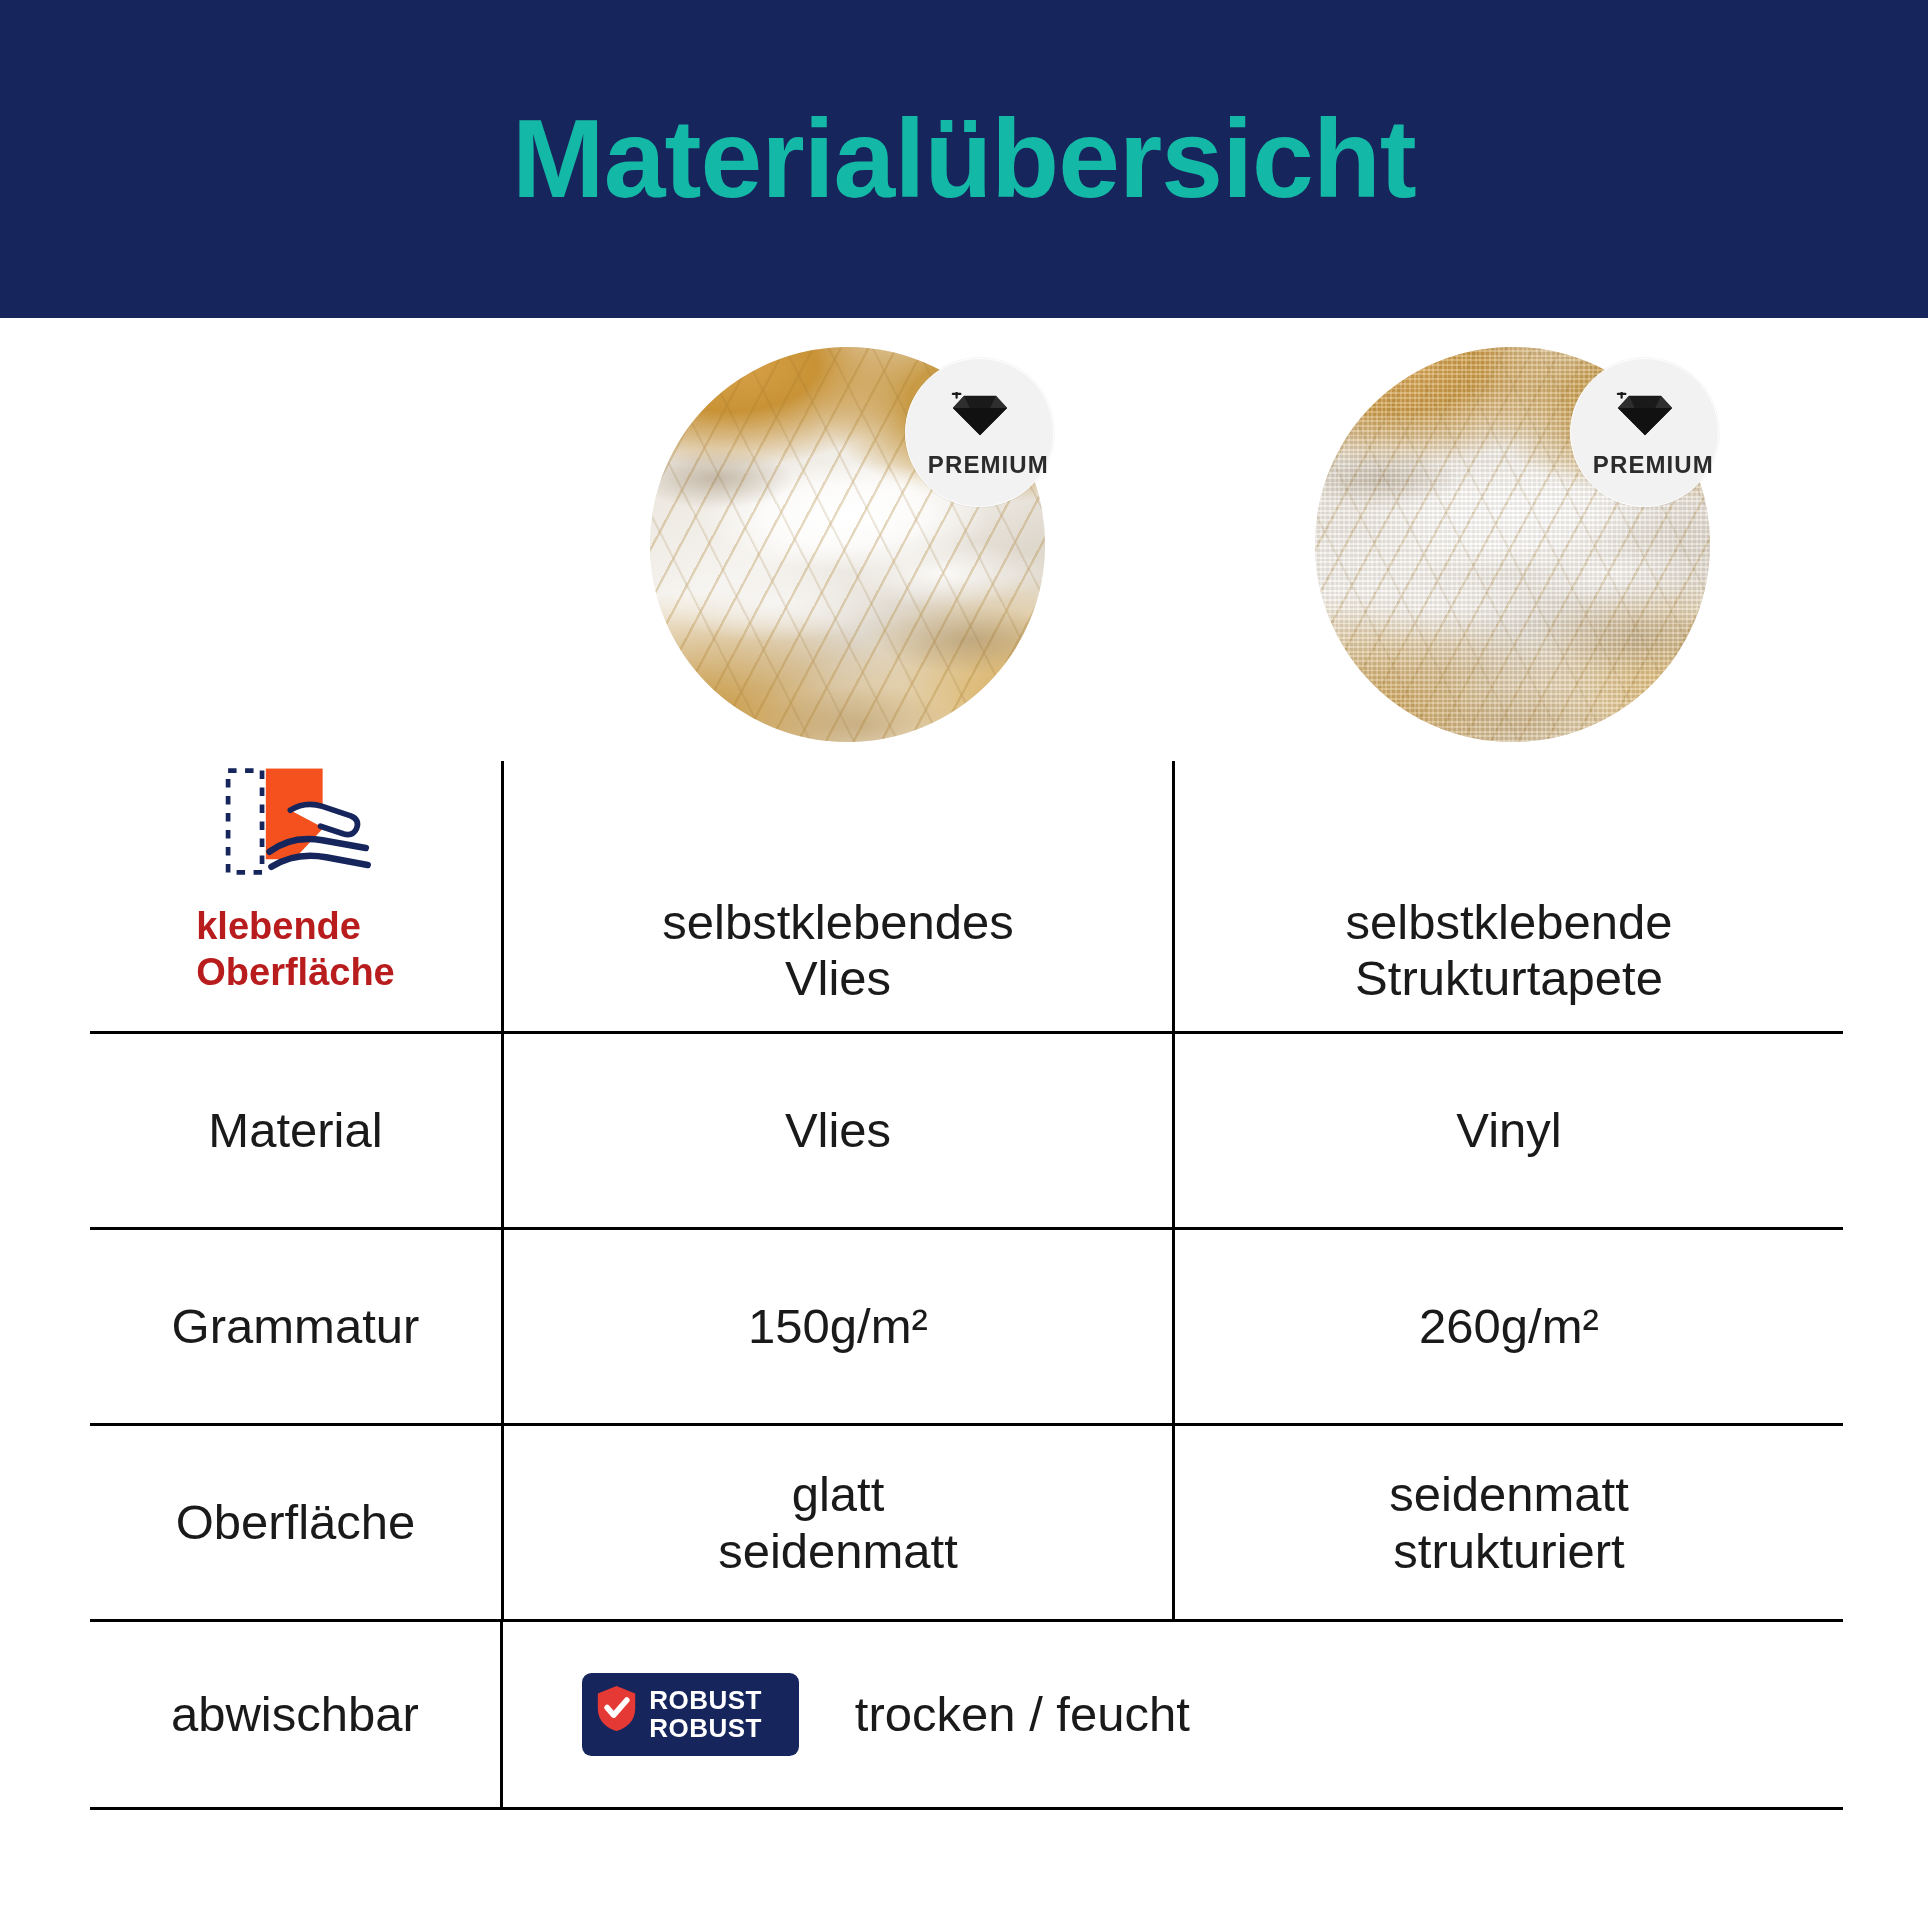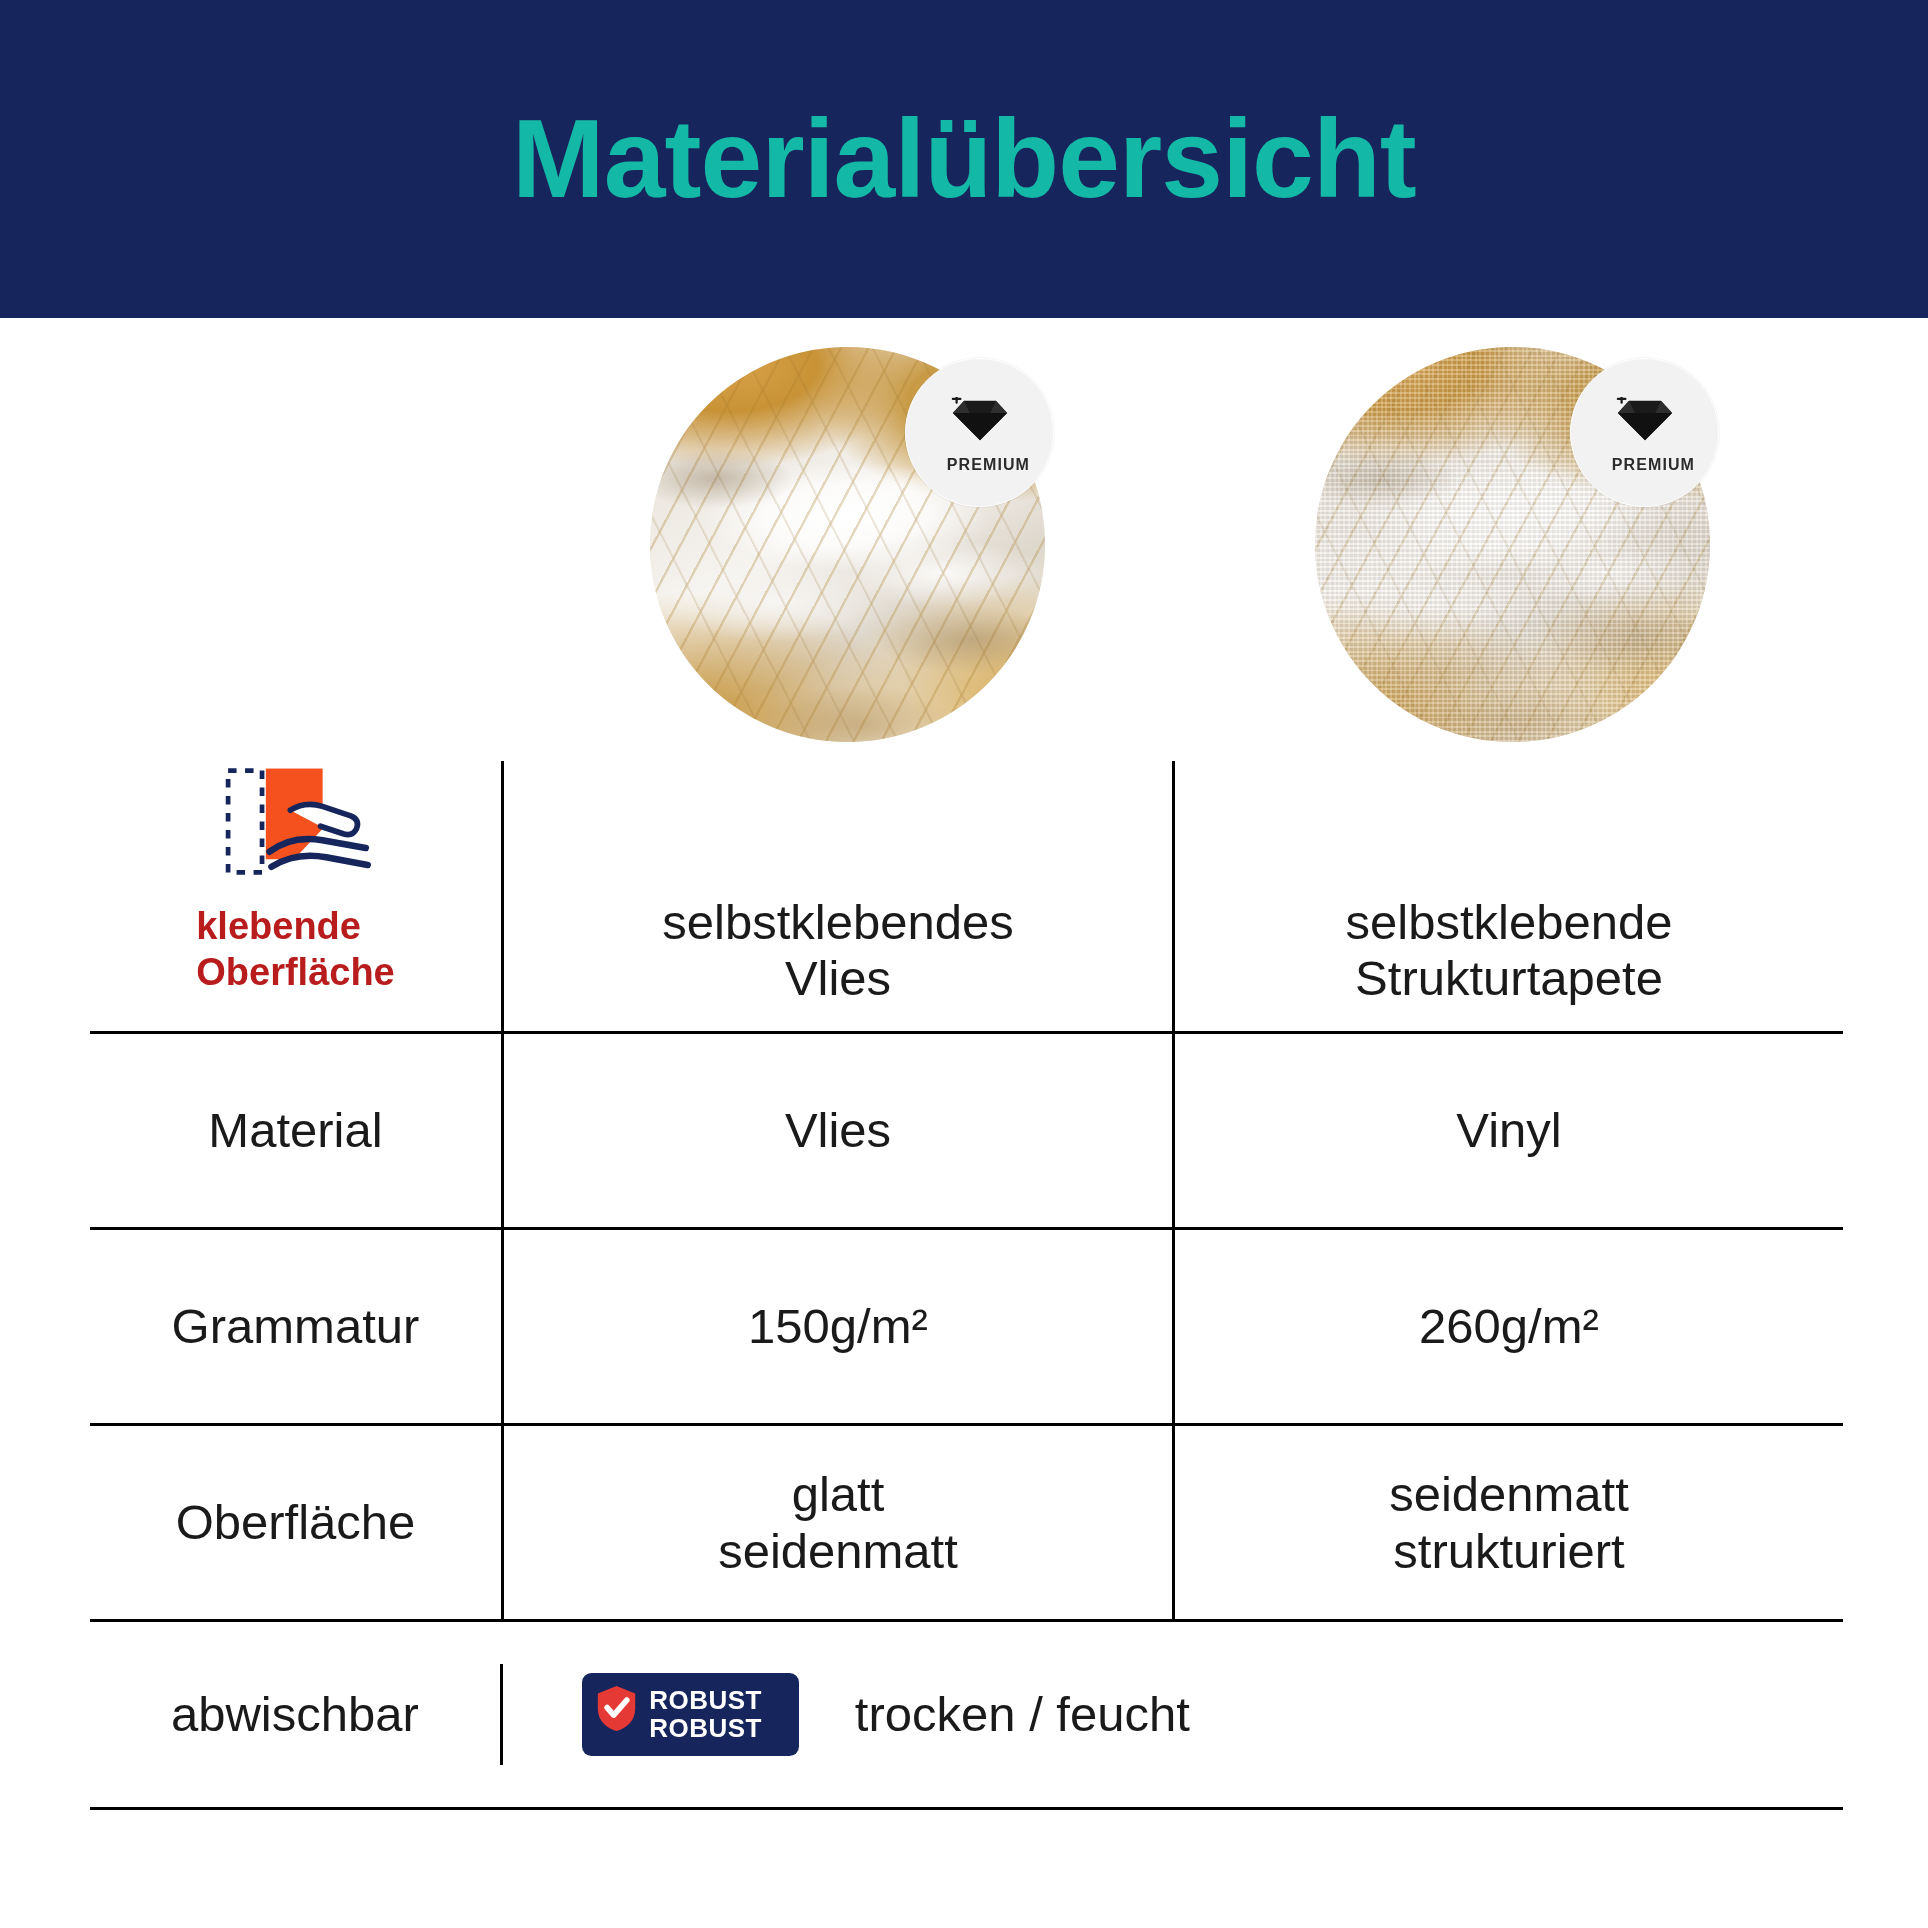--- a/index.html
+++ b/index.html
@@ -128,7 +128,7 @@
     margin-bottom: 9.4px;
   }
   .premium-badge .plabel {
-    font-size: 16px;
+    font-size: 24px;
     font-weight: bold;
     letter-spacing: 1.1px;
     color: #2b2b2b;

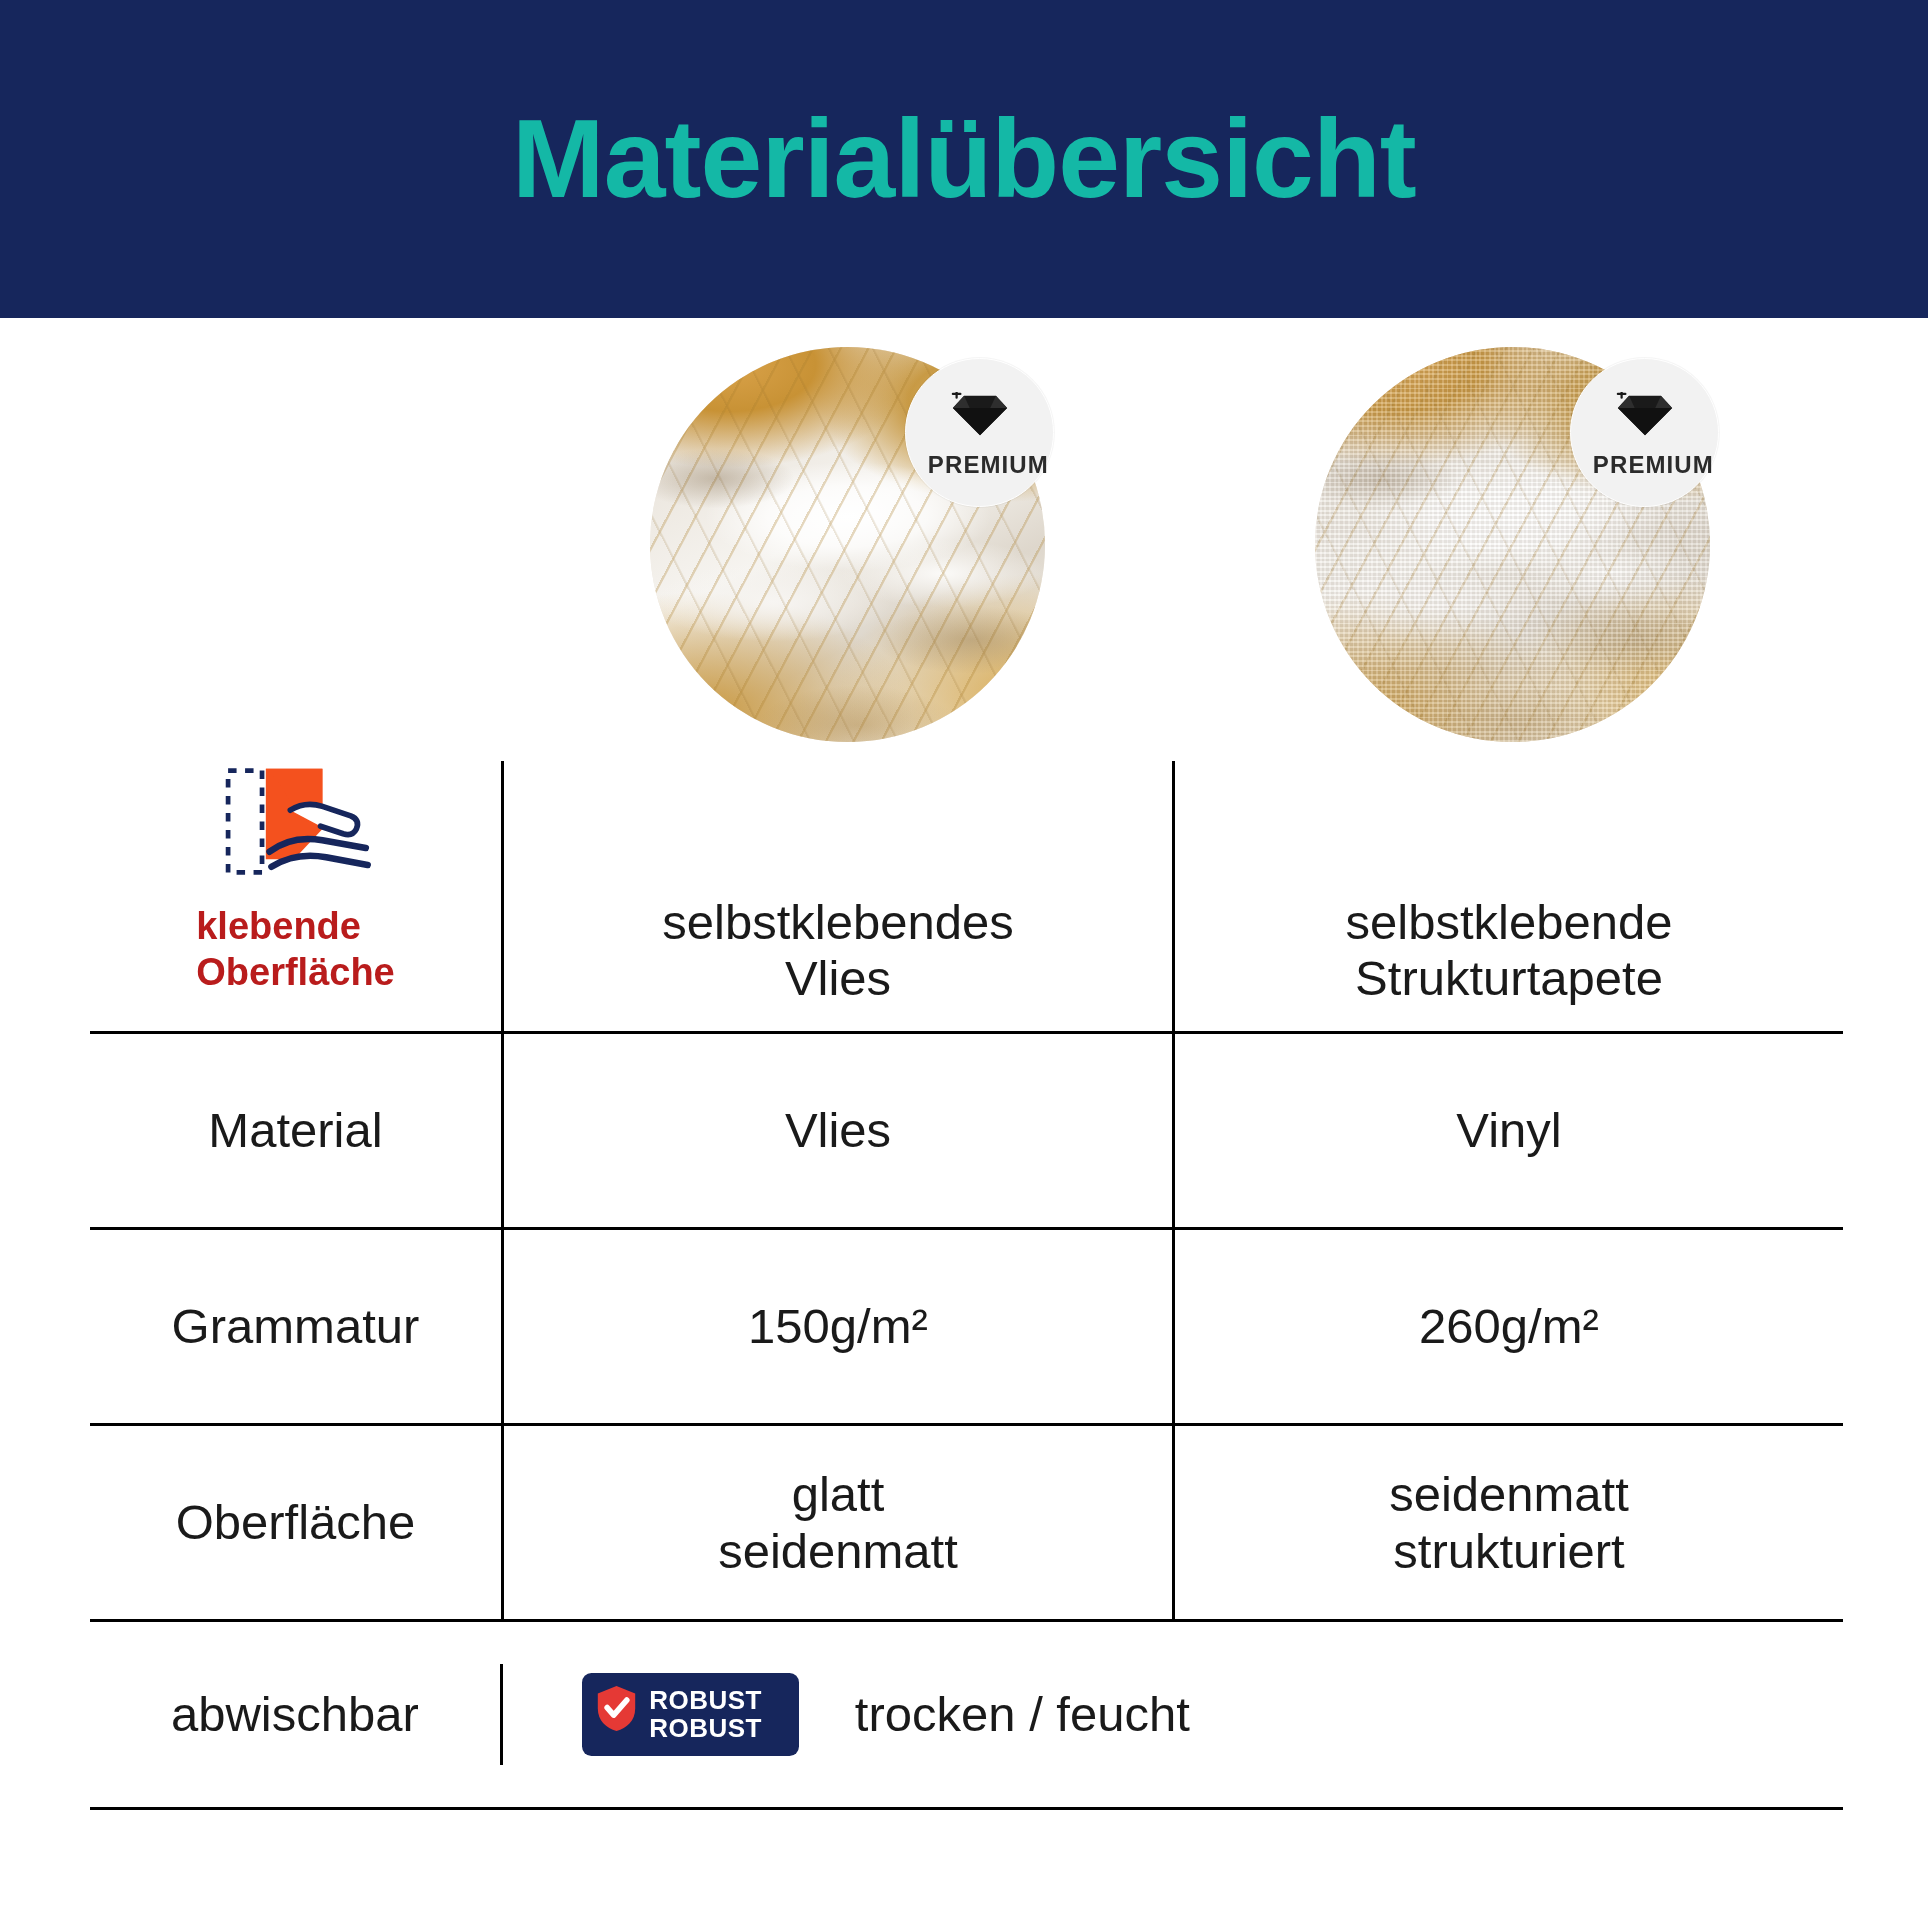--- a/index.html
+++ b/index.html
@@ -147,7 +147,7 @@
     width: 100%;
     border-bottom: 3.8px solid #000000;
   }
-  .row:last-child { border-bottom: 3.8px solid #000000; align-items: center; }
+  .row:last-child { border-bottom: 3.8px solid #000000; }
 
   .cell {
     display: flex;

